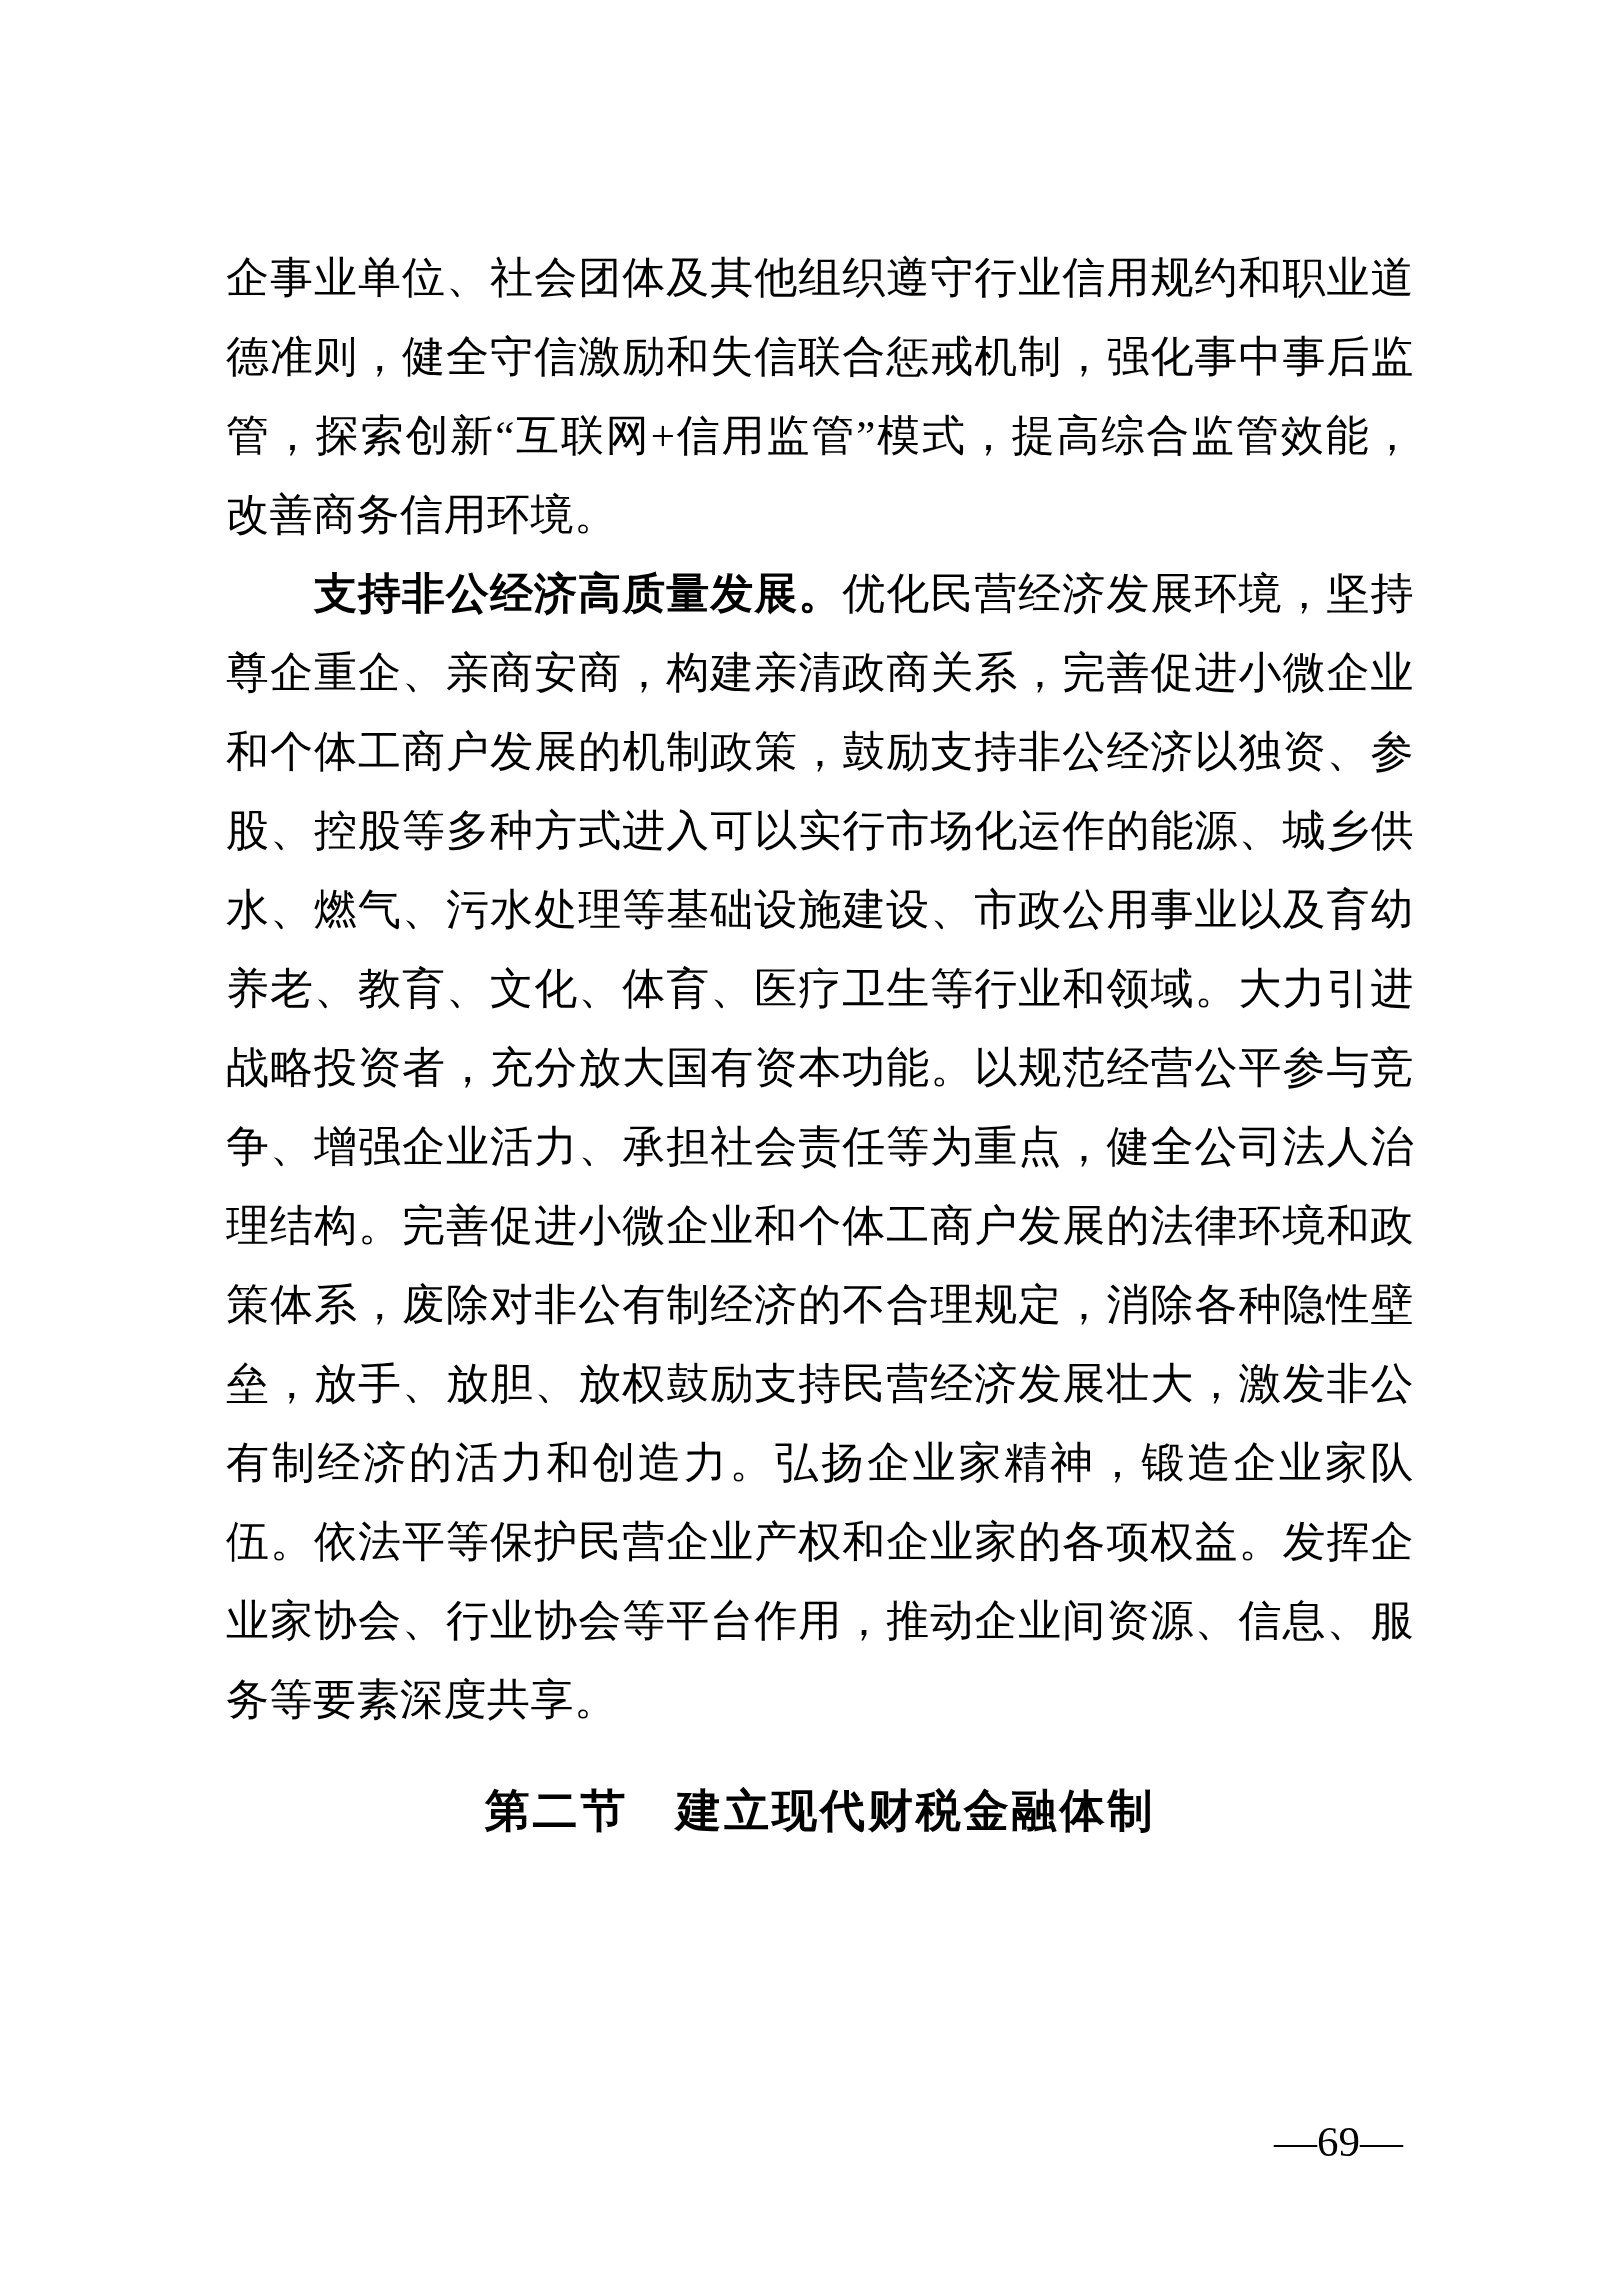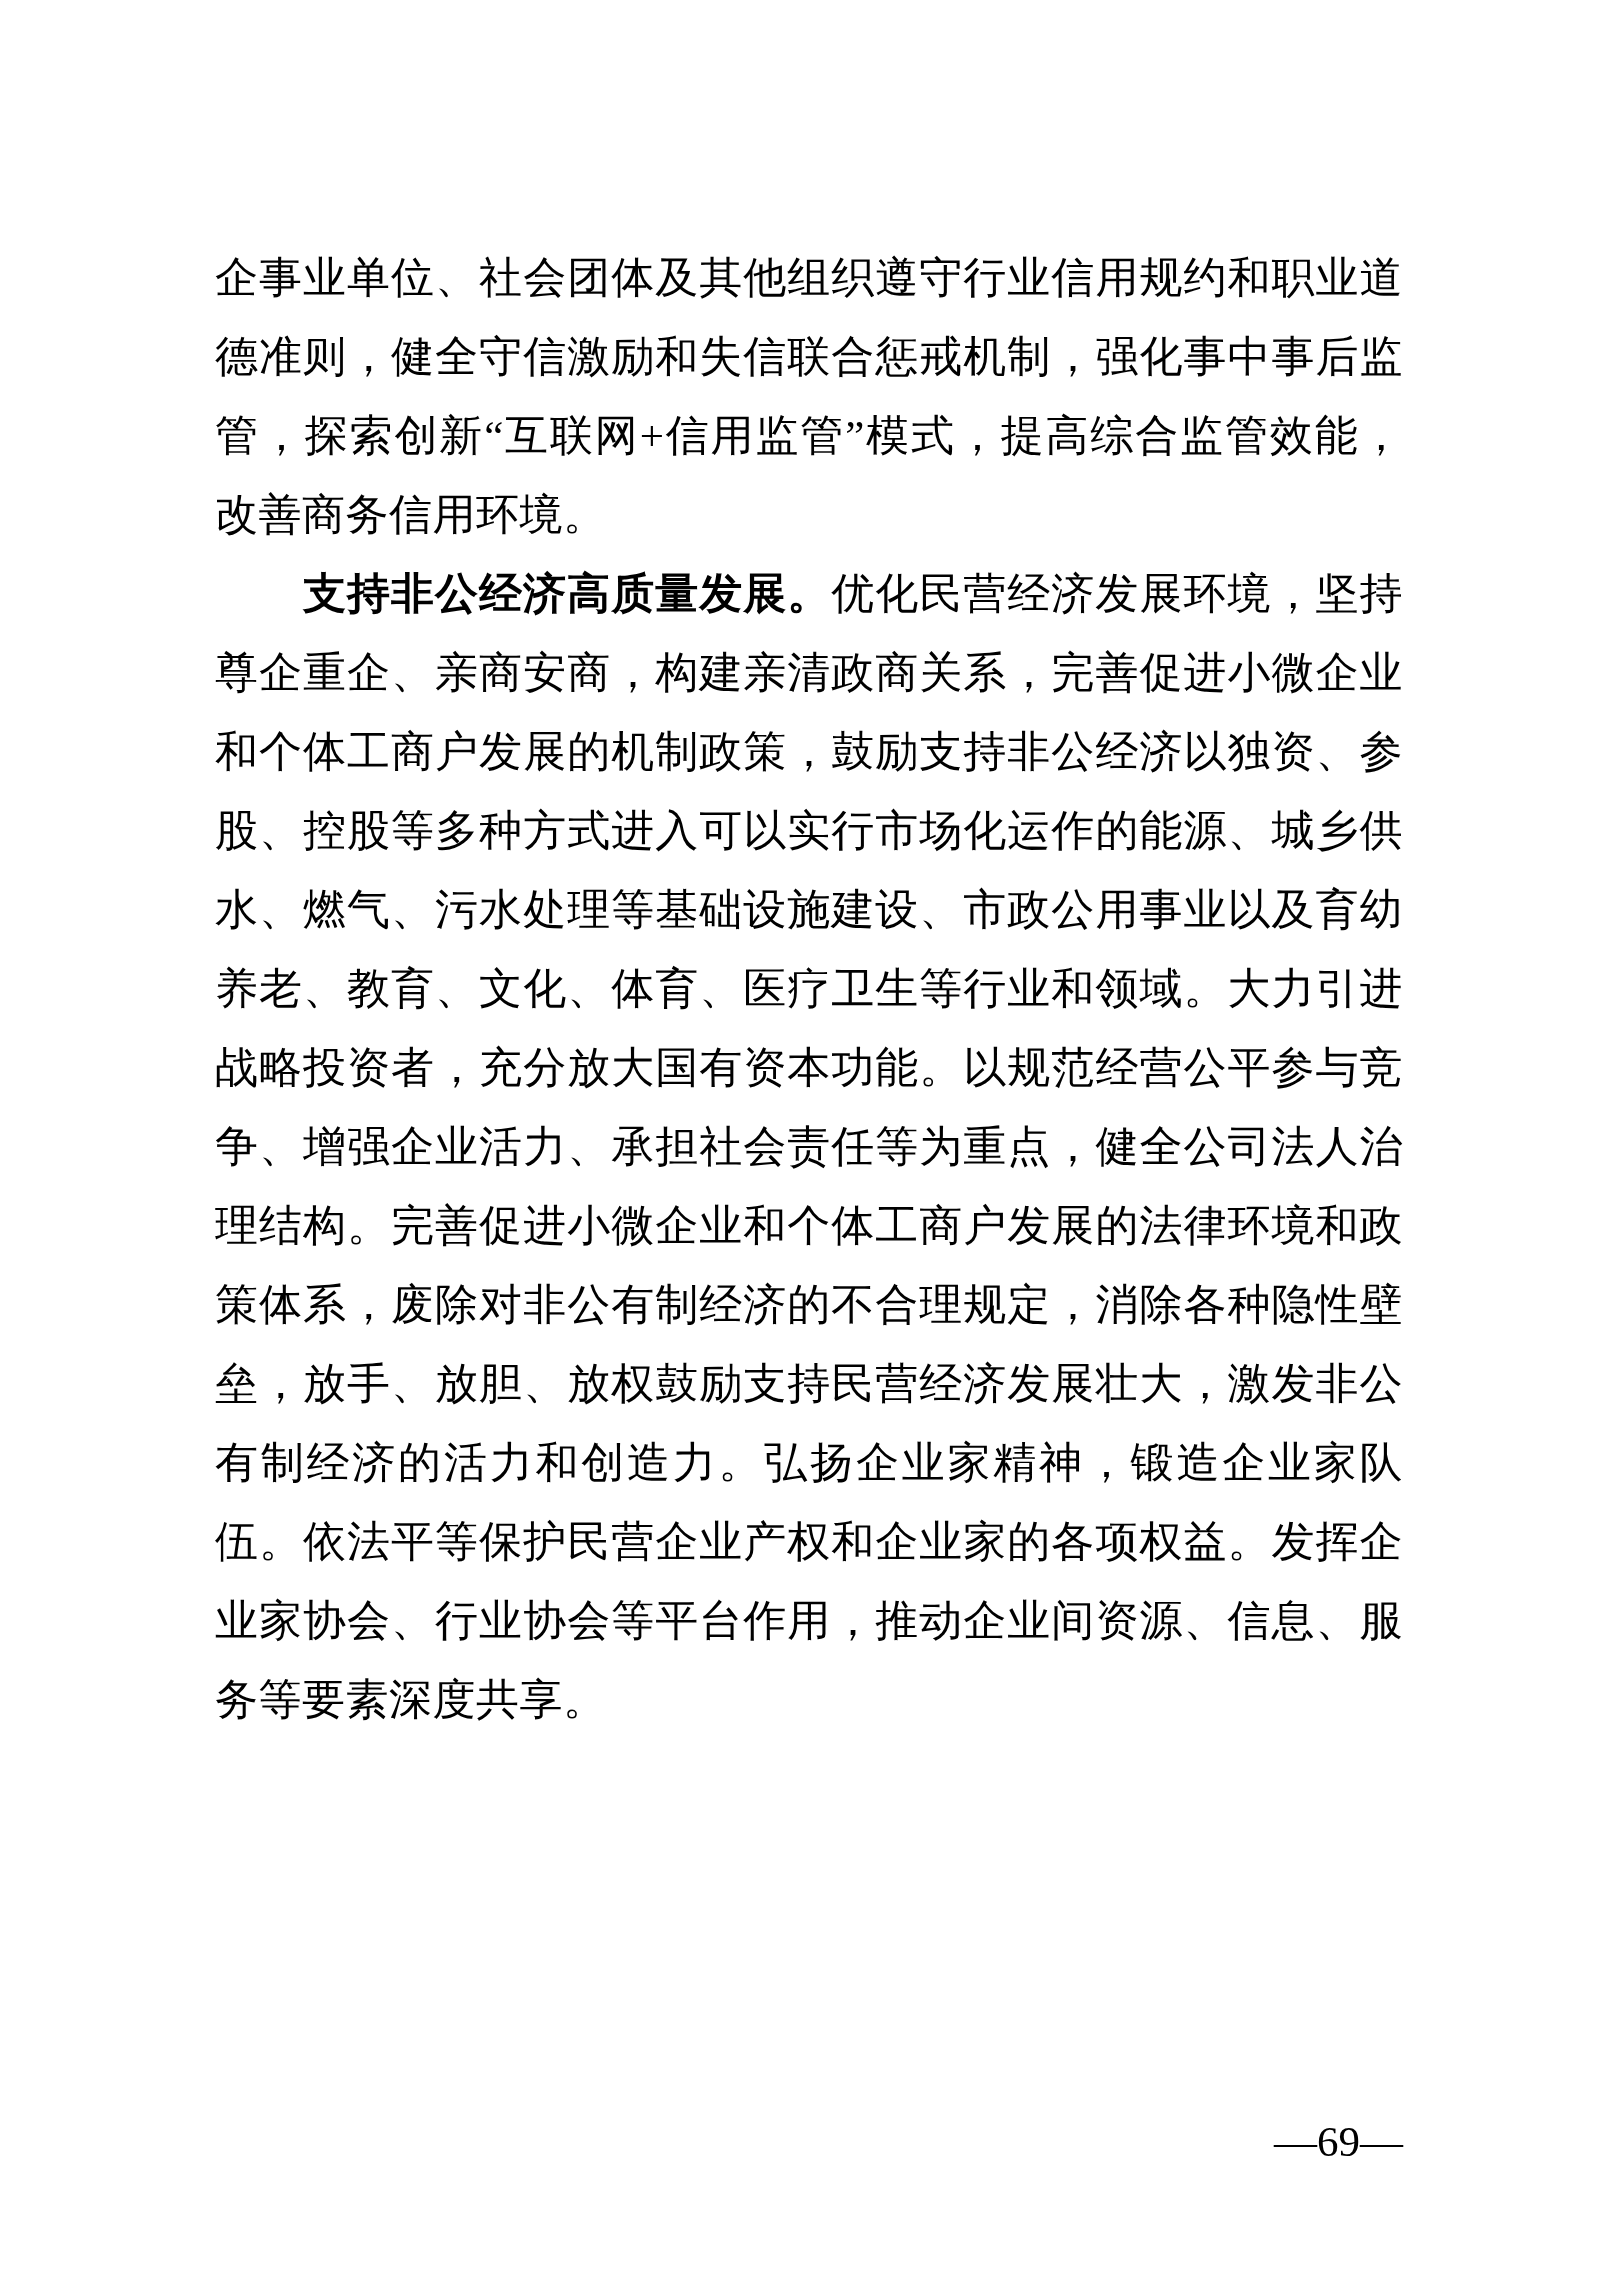--- a/index.html
+++ b/index.html
@@ -18,7 +18,7 @@
   }
   .text-block {
     position: absolute;
-    left: 215px;
+    left: 226px;
     top: 238px;
     width: 1188px;
   }

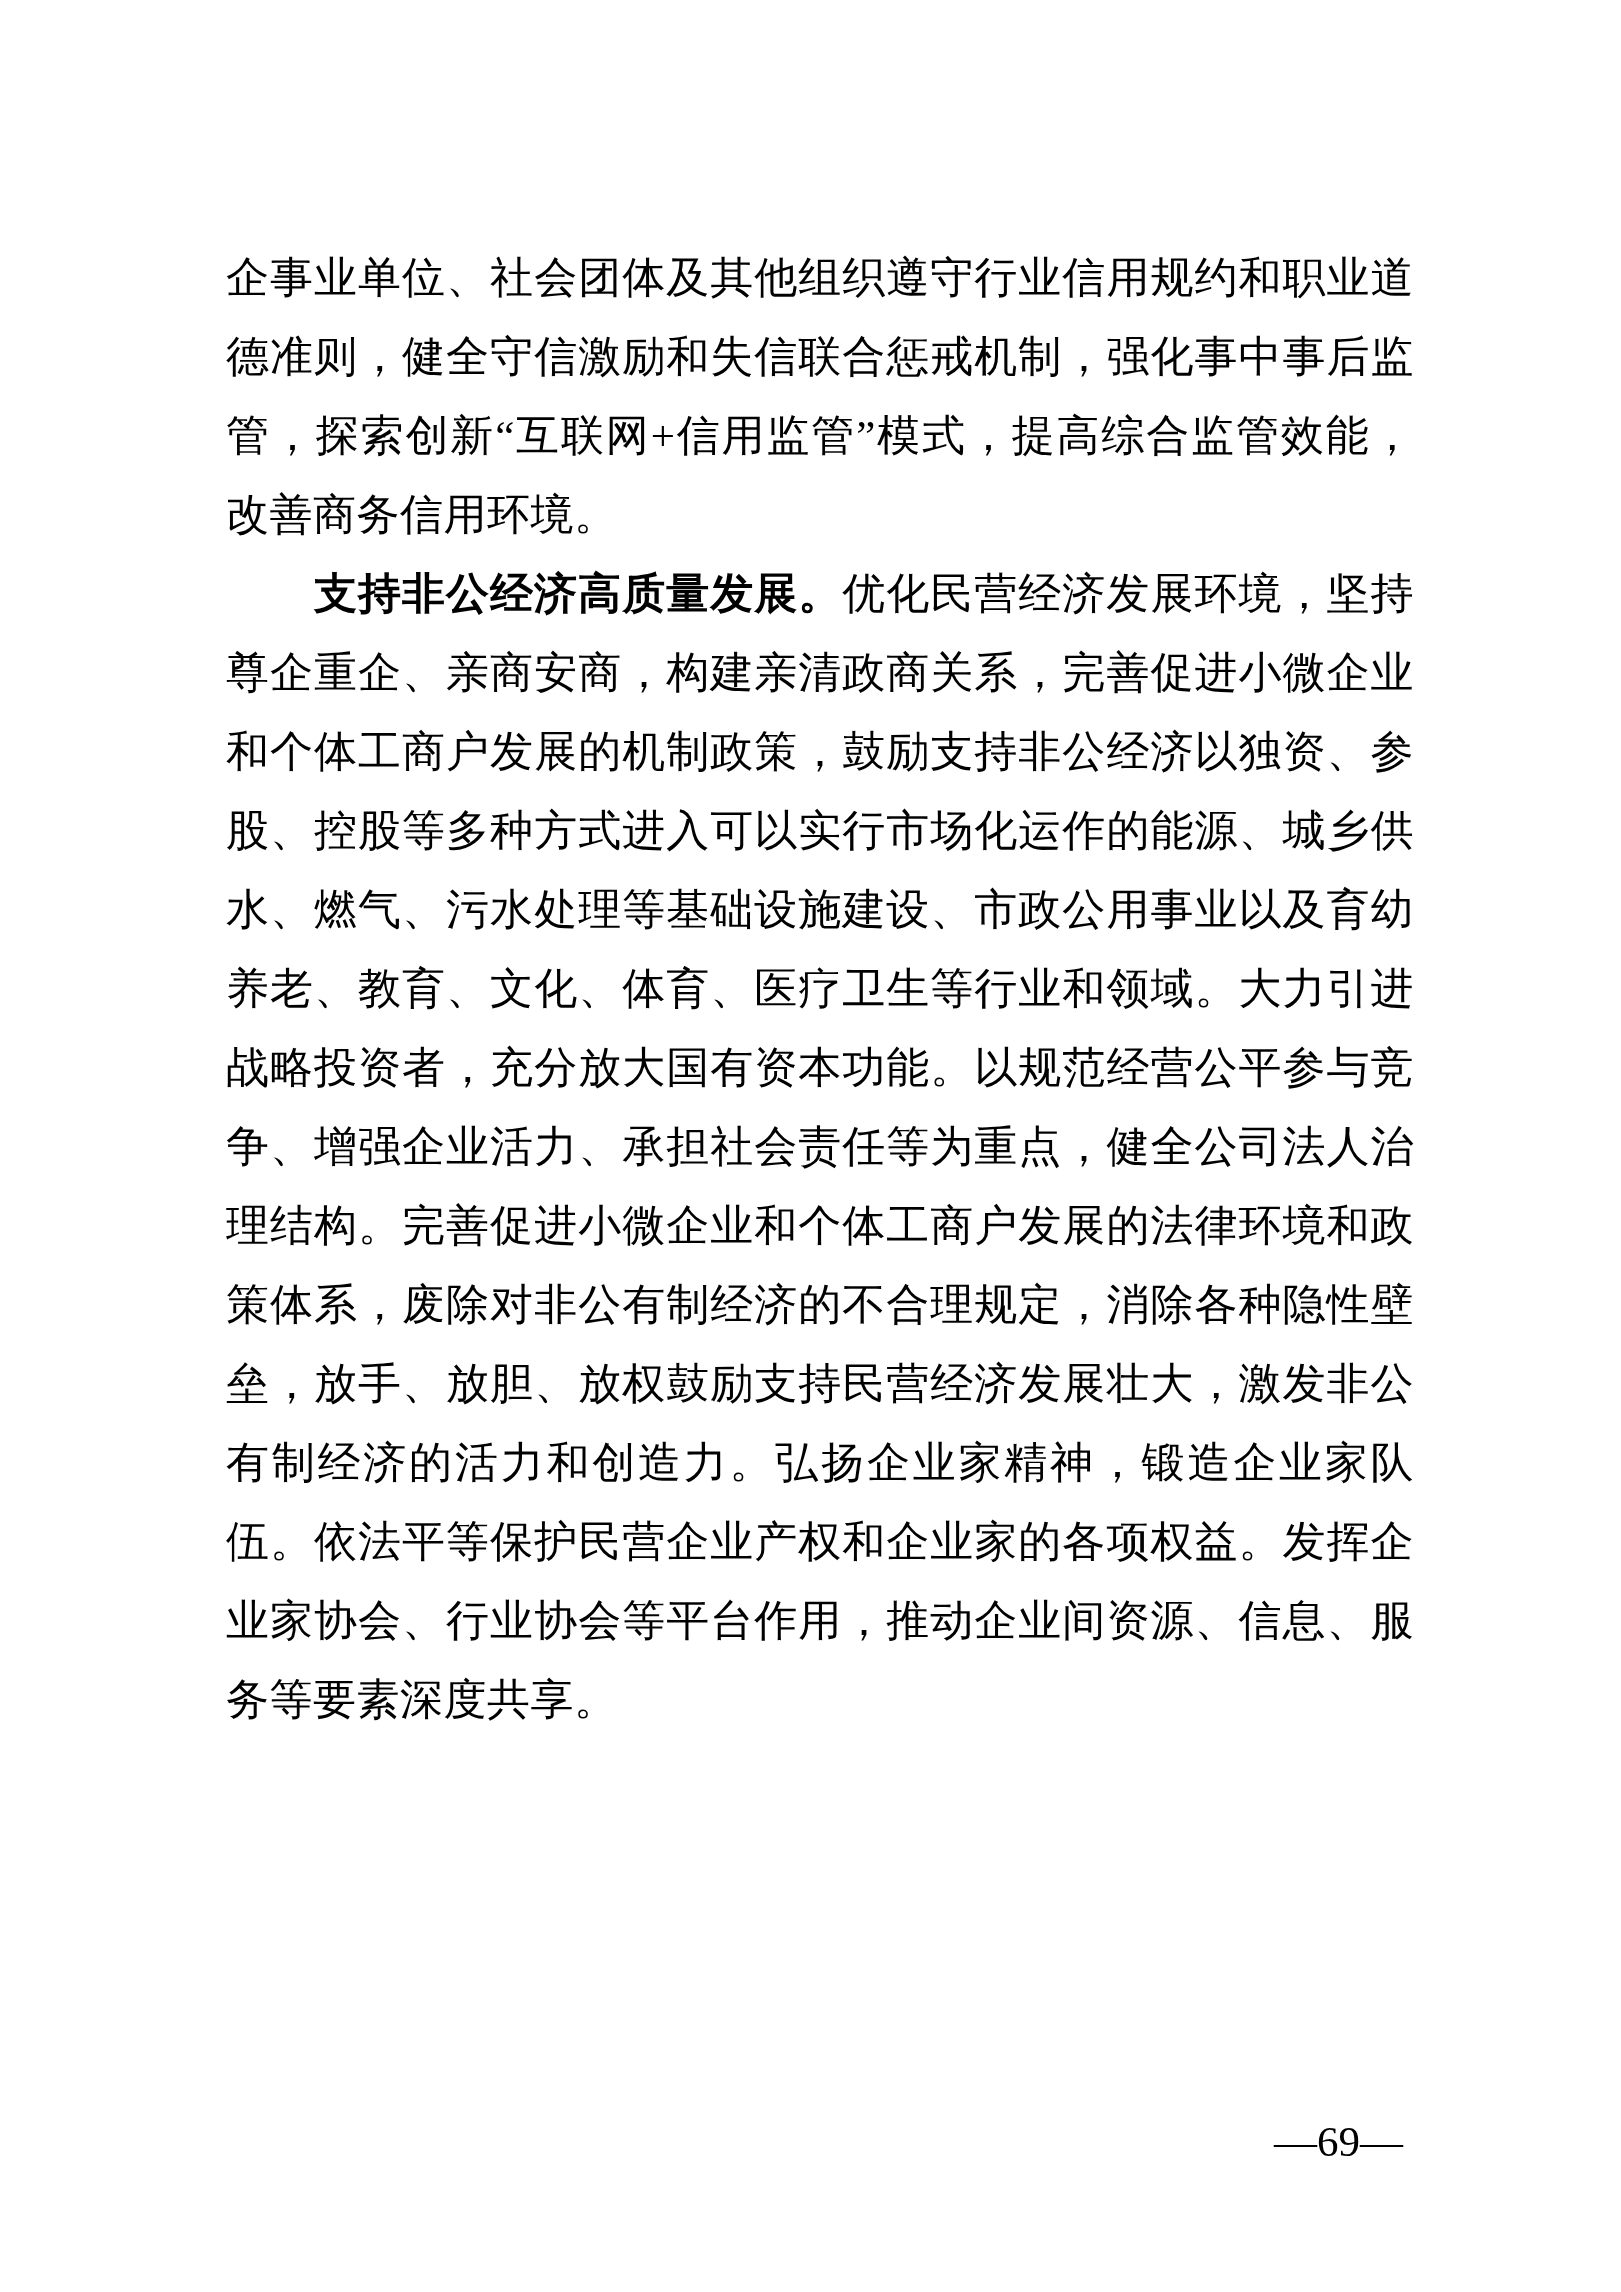--- a/index.html
+++ b/index.html
@@ -72,6 +72,7 @@
   <div class="text-block">
     <p class="para no-indent">企事业单位、社会团体及其他组织遵守行业信用规约和职业道德准则，健全守信激励和失信联合惩戒机制，强化事中事后监管，探索创新“互联网+信用监管”模式，提高综合监管效能，改善商务信用环境。</p>
     <p class="para indent"><b class="lead-bold">支持非公经济高质量发展。</b><span>优化民营经济发展环境，坚持尊企重企、亲商安商，构建亲清政商关系，完善促进小微企业和个体工商户发展的机制政策，鼓励支持非公经济以独资、参股、控股等多种方式进入可以实行市场化运作的能源、城乡供水、燃气、污水处理等基础设施建设、市政公用事业以及育幼养老、教育、文化、体育、医疗卫生等行业和领域。大力引进战略投资者，充分放大国有资本功能。以规范经营公平参与竞争、增强企业活力、承担社会责任等为重点，健全公司法人治理结构。完善促进小微企业和个体工商户发展的法律环境和政策体系，废除对非公有制经济的不合理规定，消除各种隐性壁垒，放手、放胆、放权鼓励支持民营经济发展壮大，激发非公有制经济的活力和创造力。弘扬企业家精神，锻造企业家队伍。依法平等保护民营企业产权和企业家的各项权益。发挥企业家协会、行业协会等平台作用，推动企业间资源、信息、服务等要素深度共享。</span></p>
+    <h2 class="section-heading">第二节　建立现代财税金融体制</h2>
   </div>
   <div class="page-number">—69—</div>
 </div>

